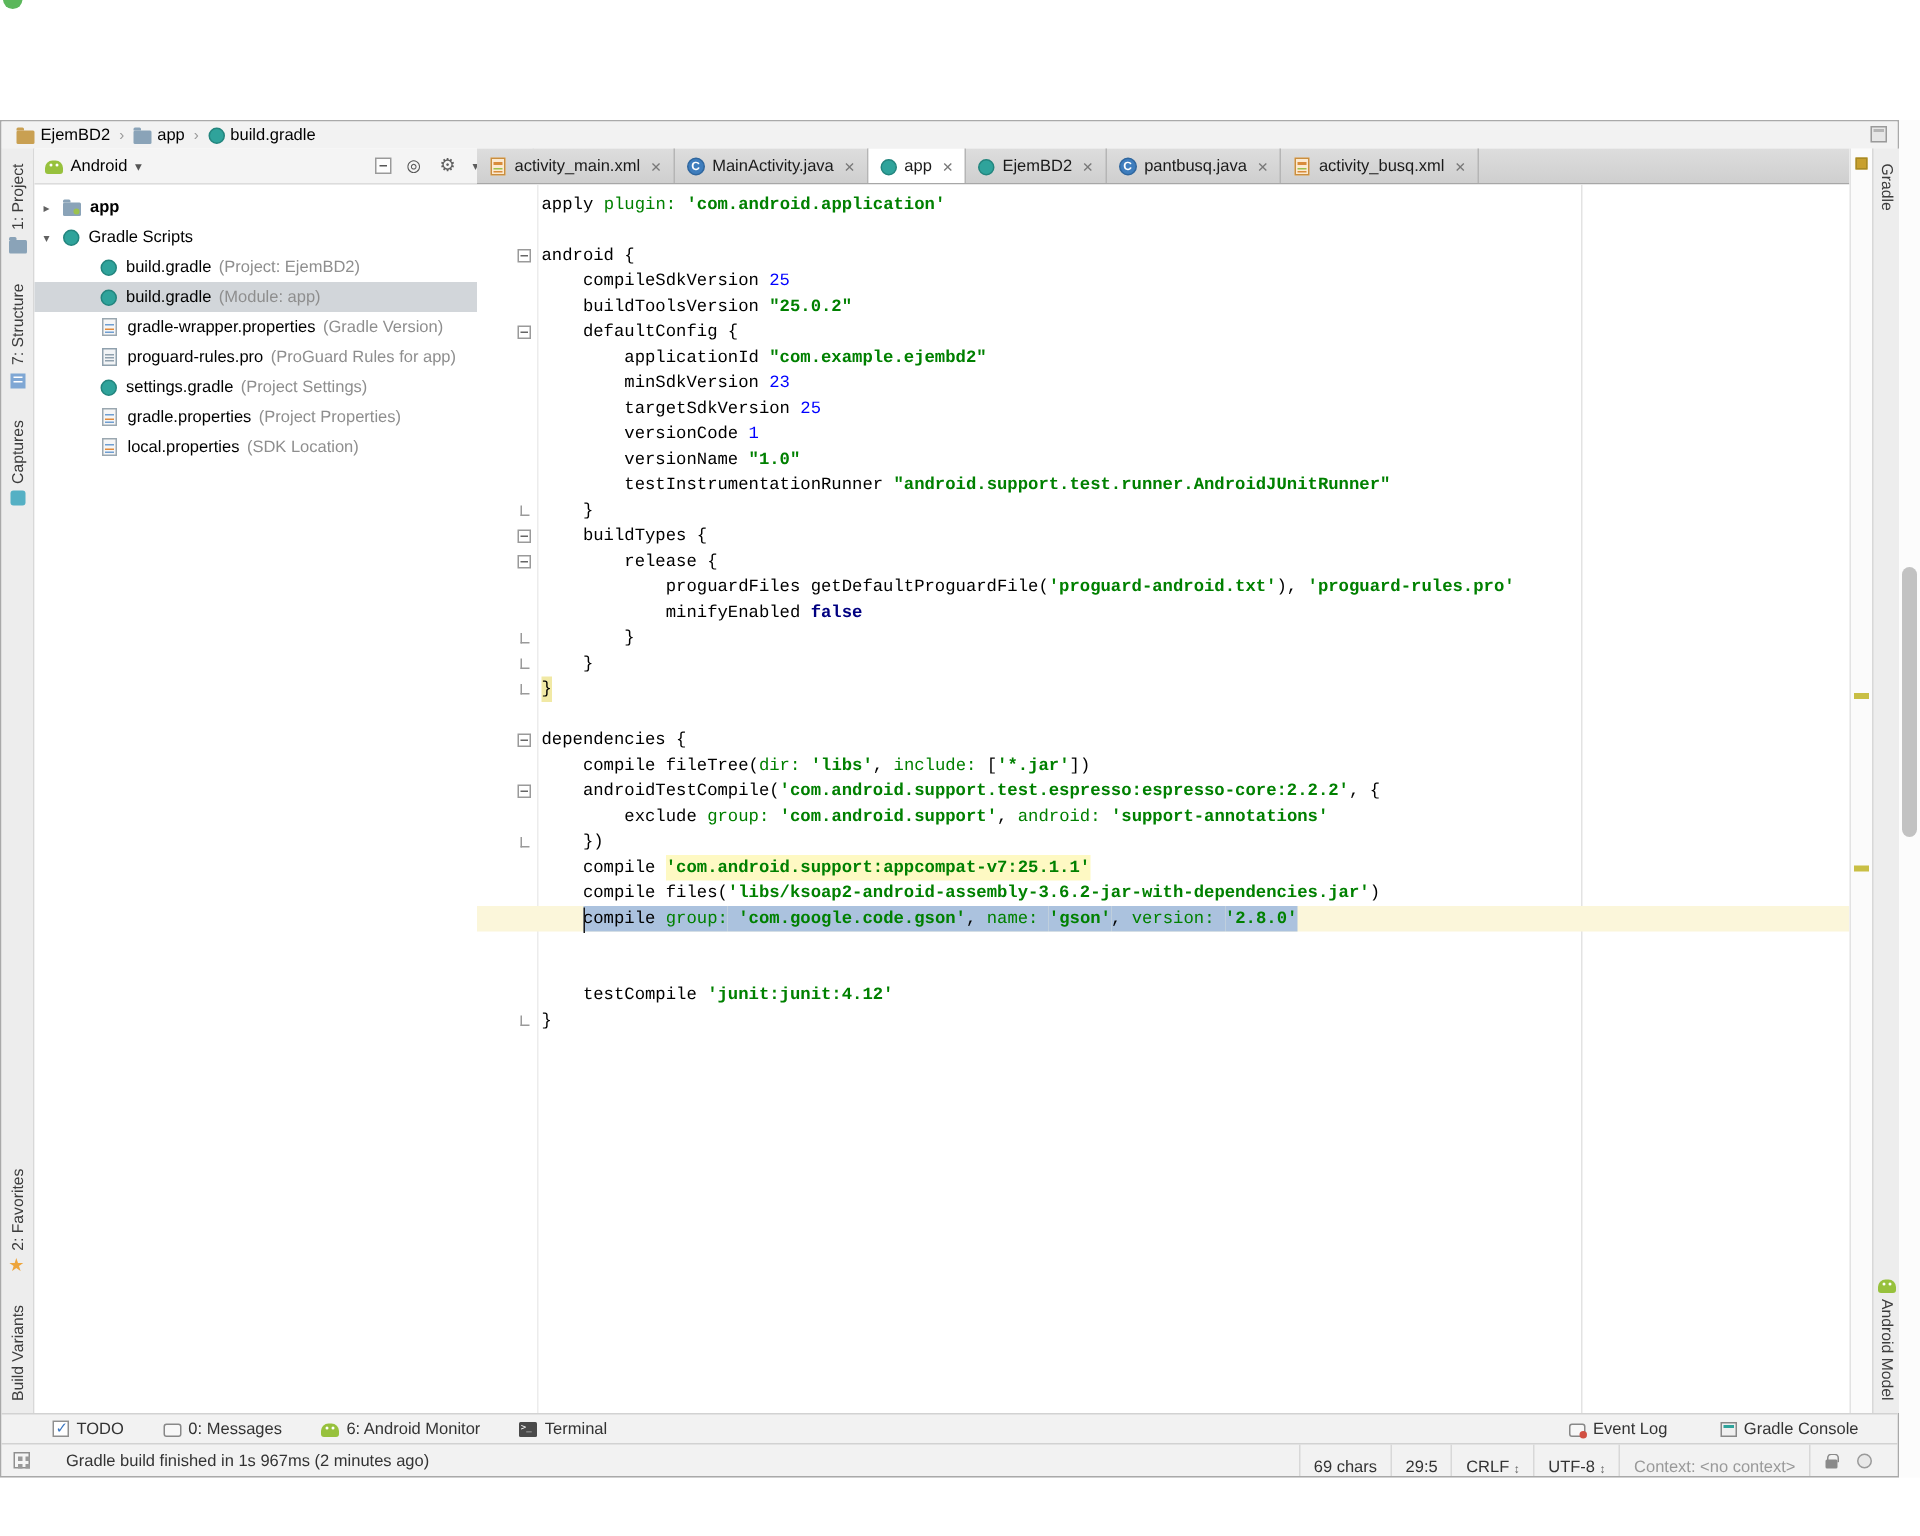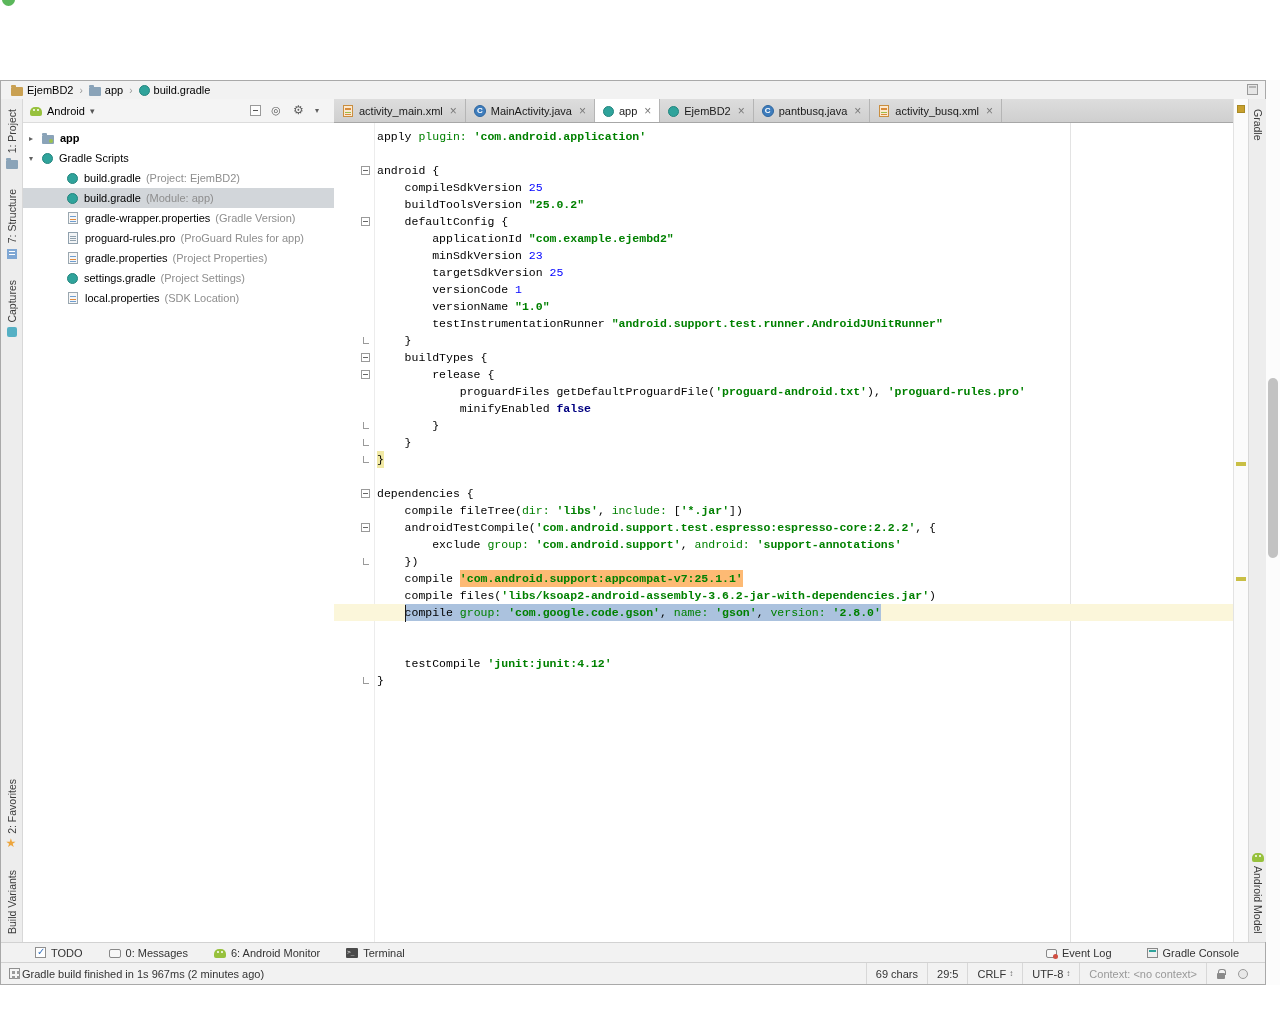--- a/index.html
+++ b/index.html
@@ -47,7 +47,7 @@
   .tree-row .hint{color:#8e8e8e;margin-left:5px}
 
   
-  .editor-zone{position:absolute;left:333px;top:0;bottom:0;width:915px;background:#fff}
+  .editor-zone{position:absolute;left:317px;top:0;bottom:0;width:915px;background:#fff}
   .tab-bar{height:24px;background:linear-gradient(#dddddd,#cfcfcf);border-bottom:1px solid #a7a7a7;display:flex;align-items:stretch;font-size:11px}
   .tab{display:flex;align-items:center;gap:5px;padding:0 8px;border-right:1px solid #b5b5b5;color:#1a1a1a}
   .tab.selected{background:#ffffff}

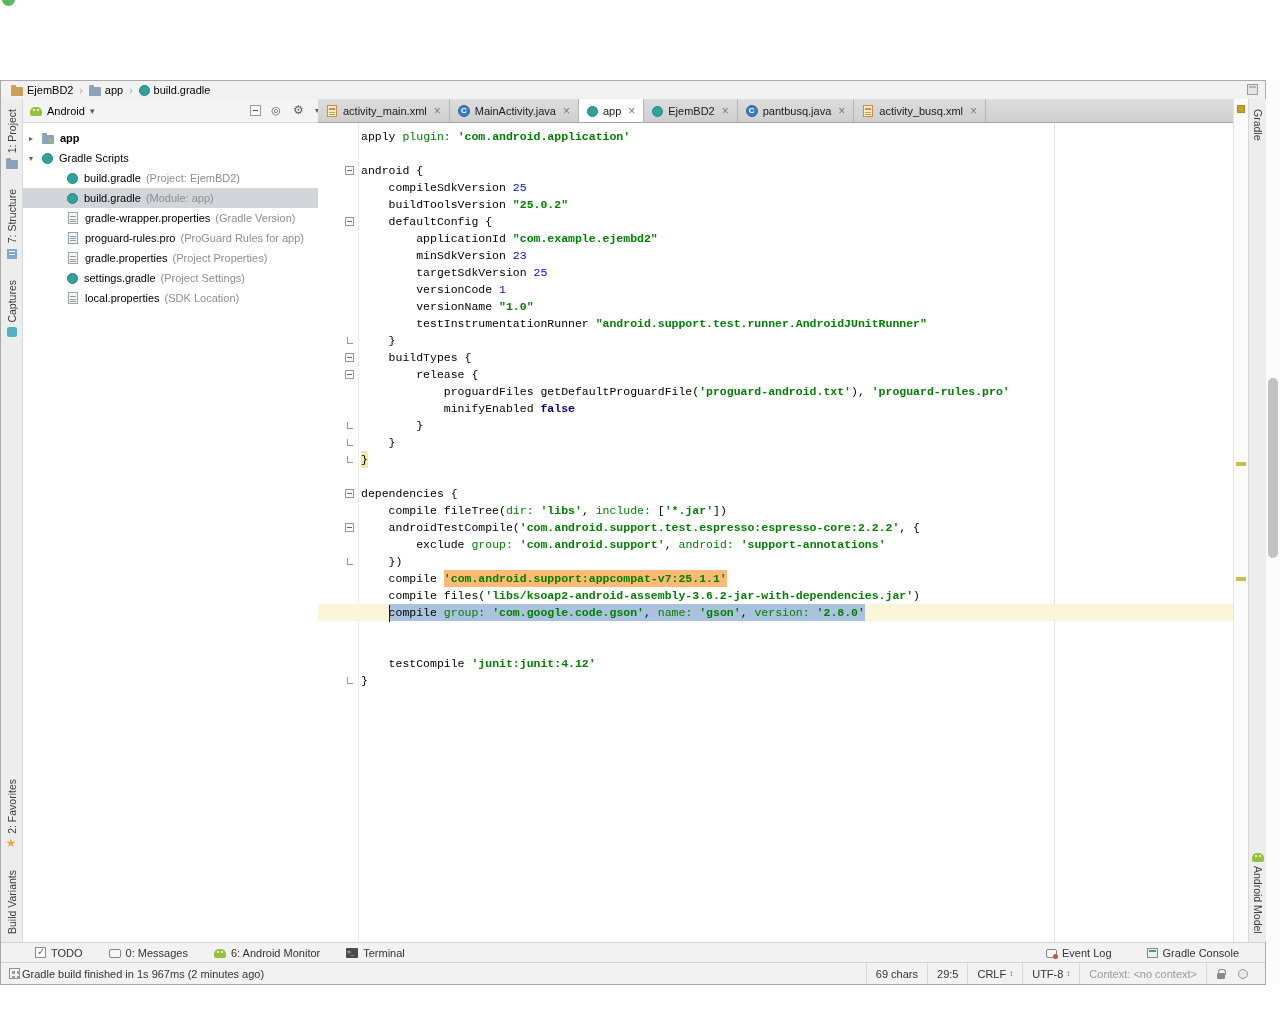--- a/index.html
+++ b/index.html
@@ -244,14 +244,14 @@
             <span class="hint">(ProGuard Rules for app)</span>
           </div>
           <div class="tree-row depth1">
+            <span class="ic ic-gradle"></span>
+            <span class="t-label">settings.gradle</span>
+            <span class="hint">(Project Settings)</span>
+          </div>
+          <div class="tree-row depth1">
             <span class="ic ic-props"></span>
             <span class="t-label">gradle.properties</span>
             <span class="hint">(Project Properties)</span>
-          </div>
-          <div class="tree-row depth1">
-            <span class="ic ic-gradle"></span>
-            <span class="t-label">settings.gradle</span>
-            <span class="hint">(Project Settings)</span>
           </div>
           <div class="tree-row depth1">
             <span class="ic ic-props"></span>

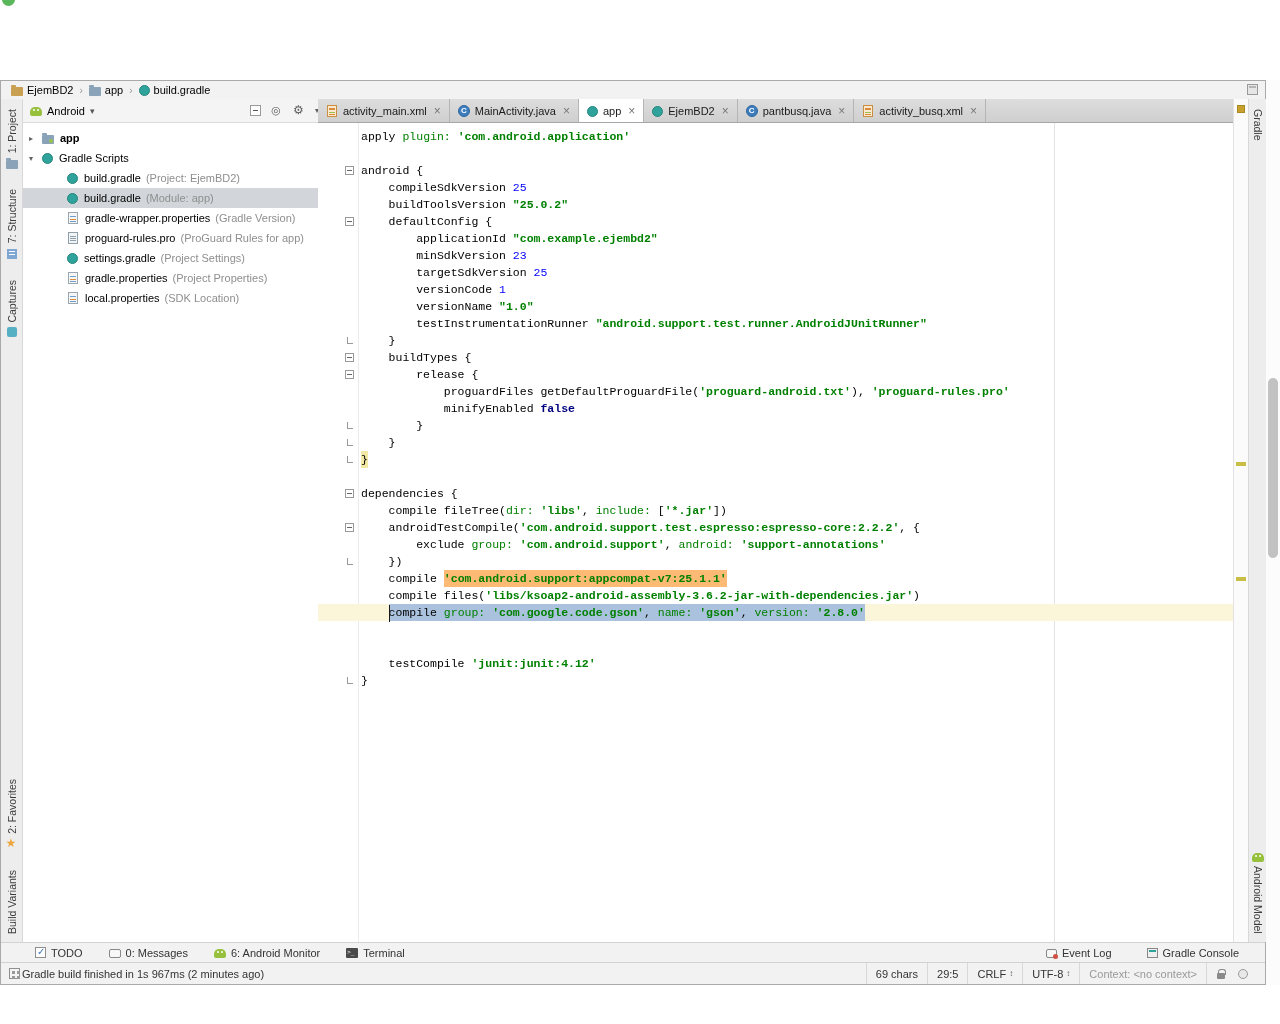--- a/index.html
+++ b/index.html
@@ -66,7 +66,7 @@
   .tok-kw{color:#000080;font-weight:bold}
   .tok-key{color:#008000}
   .sel{background:#abc2de}
-  .warn{background:#fdba74}
+  .warn{background:#fef9c3}
   .hl{background:#f1e9a5}
   .fold{position:absolute}
   .fold.start{left:27px;top:4px;width:9px;height:9px;border:1px solid #9a9a9a;background:#fff}

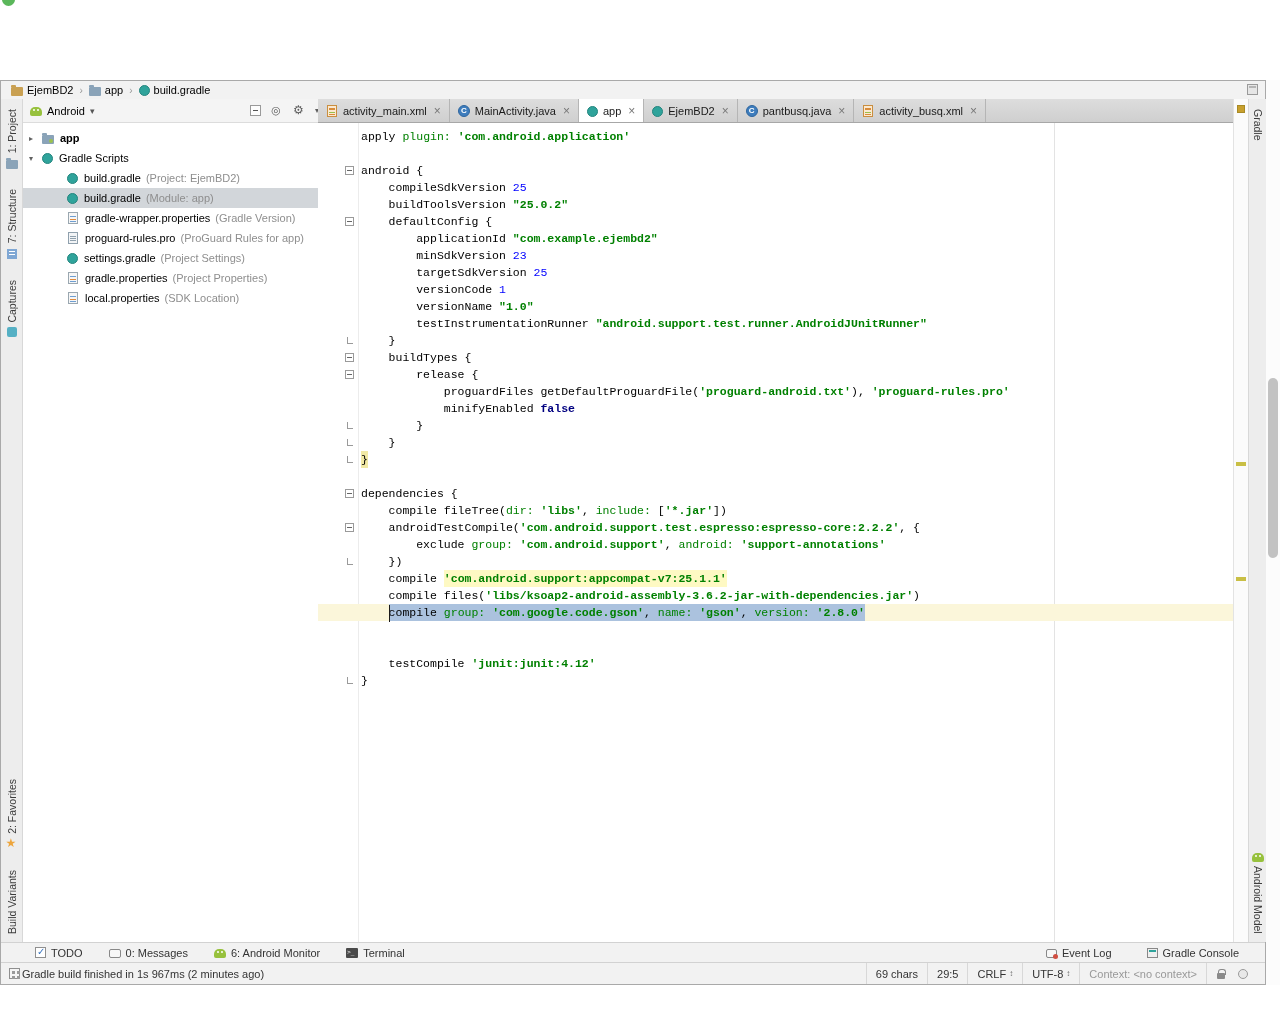--- a/index.html
+++ b/index.html
@@ -88,7 +88,7 @@
   .tb-item{display:flex;align-items:center;gap:5px}
 
   .status-bar{position:absolute;left:0;right:0;bottom:0;height:22px;background:#f2f2f2;border-top:1px solid #d2d2d2;display:flex;align-items:center;font-size:11px;color:#333;padding:0 8px}
-  .sb-msg{margin-left:2px}
+  .sb-msg{margin-left:24px}
   .sb-right{margin-left:auto;display:flex;align-items:center;height:100%}
   .sb-seg{padding:0 9px;border-left:1px solid #d8d8d8;display:flex;align-items:center;gap:3px;height:100%}
   .sb-seg.muted{color:#999}

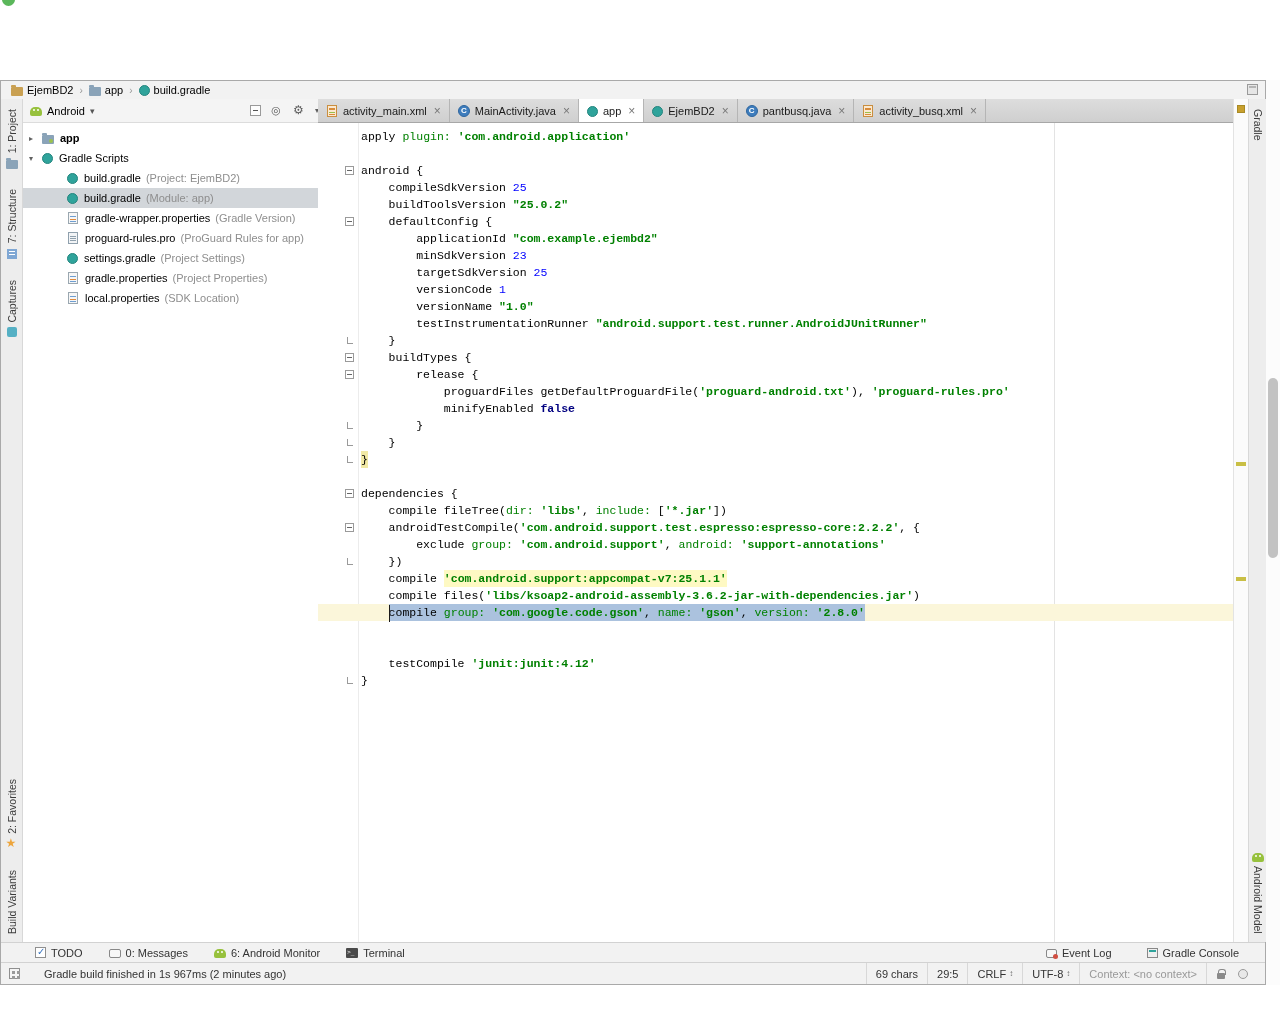--- a/index.html
+++ b/index.html
@@ -90,7 +90,7 @@
   .status-bar{position:absolute;left:0;right:0;bottom:0;height:22px;background:#f2f2f2;border-top:1px solid #d2d2d2;display:flex;align-items:center;font-size:11px;color:#333;padding:0 8px}
   .sb-msg{margin-left:24px}
   .sb-right{margin-left:auto;display:flex;align-items:center;height:100%}
-  .sb-seg{padding:0 9px;border-left:1px solid #d8d8d8;display:flex;align-items:center;gap:3px;height:100%}
+  .sb-seg{padding:0 9px;border-left:1px solid #d8d8d8;display:flex;align-items:flex-end;gap:3px;height:100%}
   .sb-seg.muted{color:#999}
   .updown{font-size:8px;color:#666}
   .sb-icons{display:flex;align-items:center;gap:10px;padding:0 8px;border-left:1px solid #d8d8d8;height:100%}

